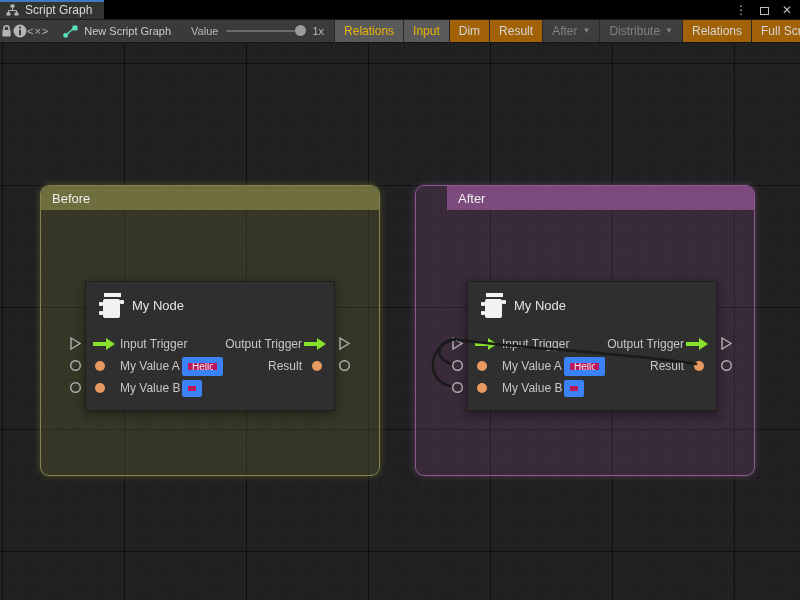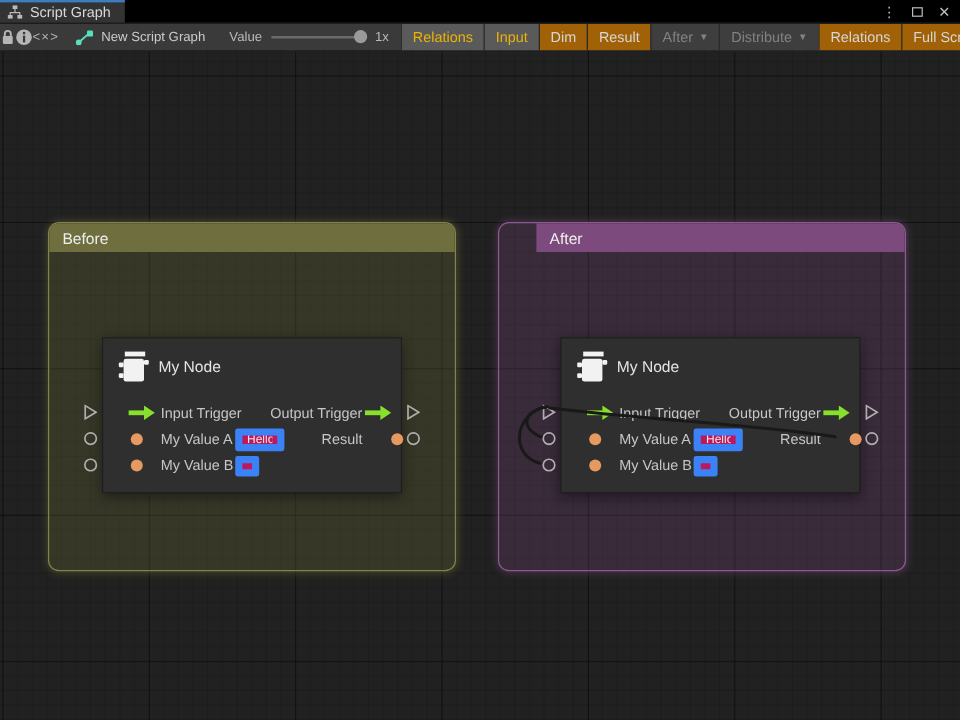--- a/index.html
+++ b/index.html
@@ -64,7 +64,7 @@
   .node-icon { position:absolute; left:12px; top:10px; }
   .node-title { position:absolute; left:46px; top:0; height:46px; display:flex; align-items:center;
                 font-size:13px; color:#e4e4e4; }
-  .port-row { position:absolute; left:0; right:0; height:20px;margin-left:14px; }
+  .port-row { position:absolute; left:0; right:0; height:20px; }
   .row-trigger { top:52px; } .row-a { top:74px; } .row-b { top:96px; }
   .p-label { position:absolute; top:0; height:20px; display:flex; align-items:center; font-size:12px; color:#c6c6c6; }
   .p-label.left { left:34px; }

